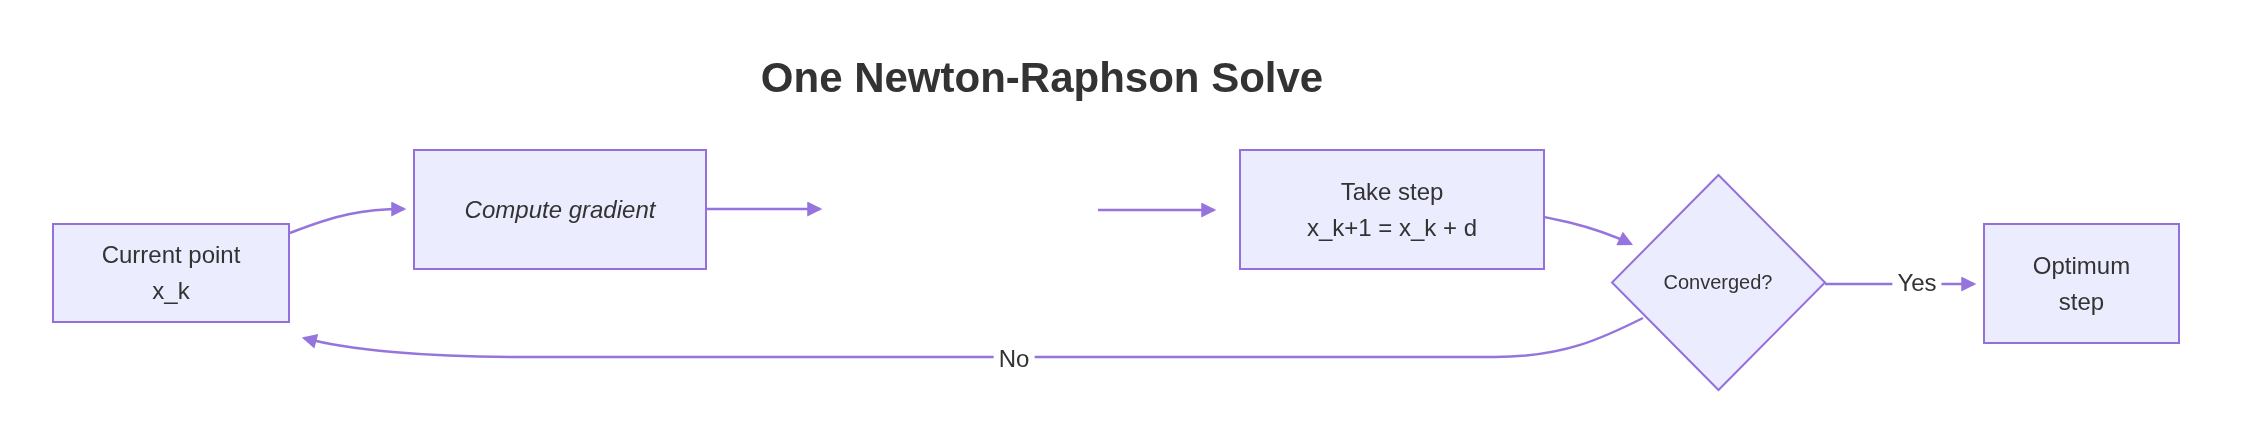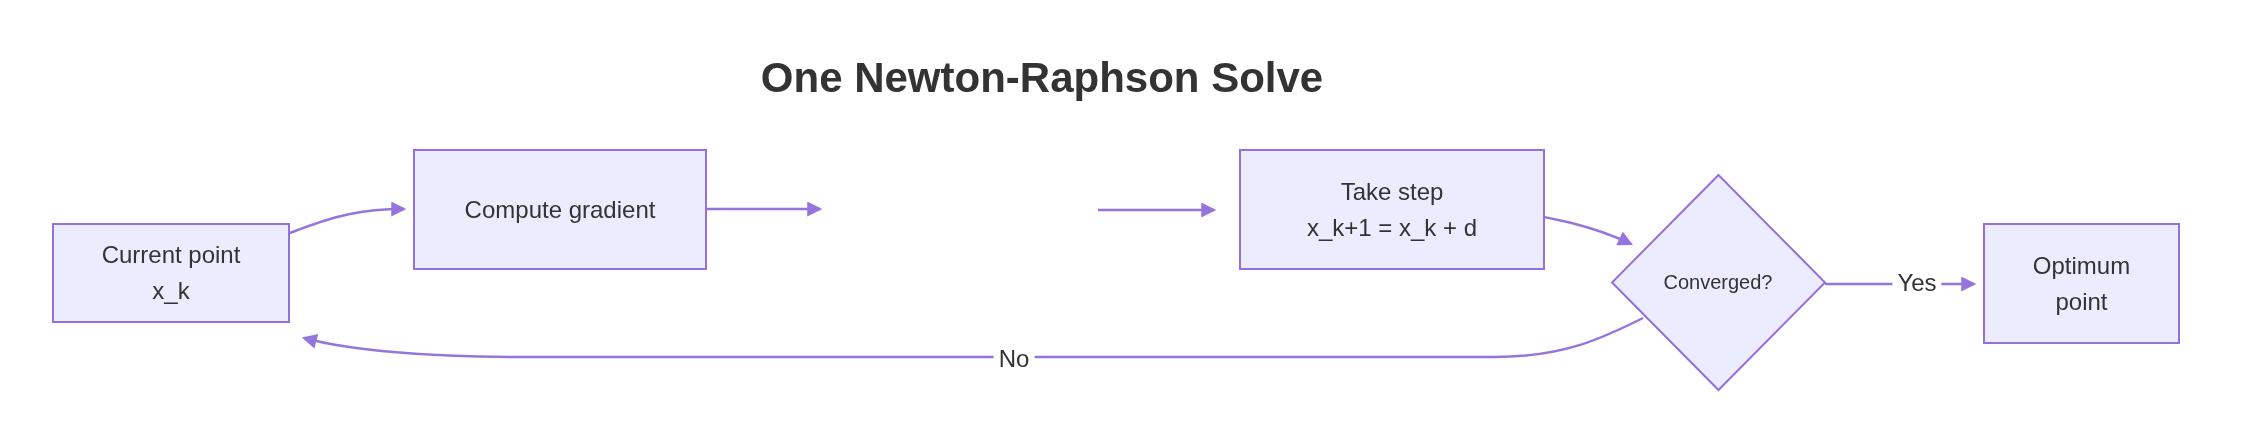--- a/index.html
+++ b/index.html
@@ -58,7 +58,7 @@
     line-height: 36px;
   }
   .node-current   { left: 52px;   top: 223px; width: 238px; height: 100px; }
-  .node-compute   { left: 413px;  top: 149px; width: 294px; height: 121px; }
+  .node-compute   { left: 413px;  top: 149px; width: 294px; height: 121px; font-style: italic; }
   .node-solve     { left: 828px;  top: 150px; width: 270px; height: 120px; }
   .node-takestep  { left: 1222px; top: 149px; width: 306px; height: 121px; margin-left: 17px; }
   .node-optimum   { left: 1983px; top: 223px; width: 197px; height: 121px; }

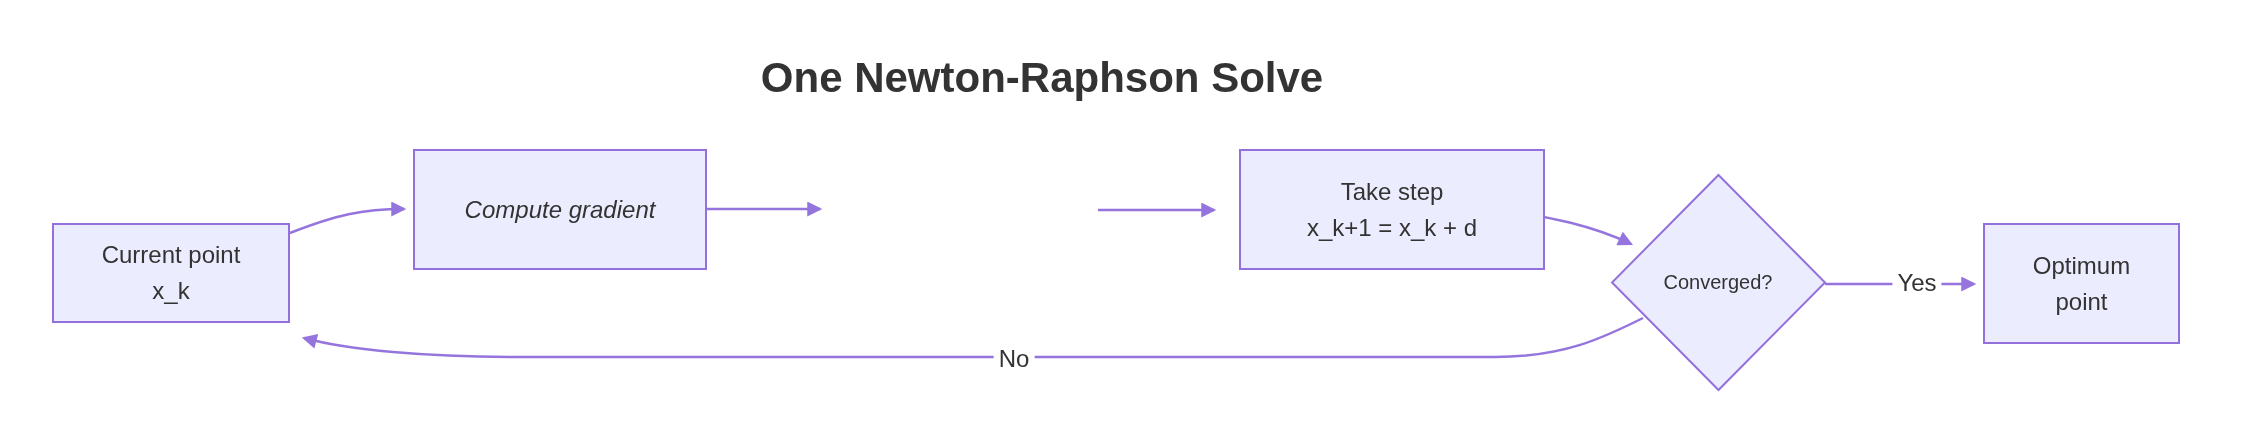--- a/index.html
+++ b/index.html
@@ -125,7 +125,7 @@
 
   <div class="node node-optimum">
     <span>Optimum</span>
-    <span>point</span>
+    <span>step</span>
   </div>
 
   <span class="edge-label edge-label-yes">Yes</span>

